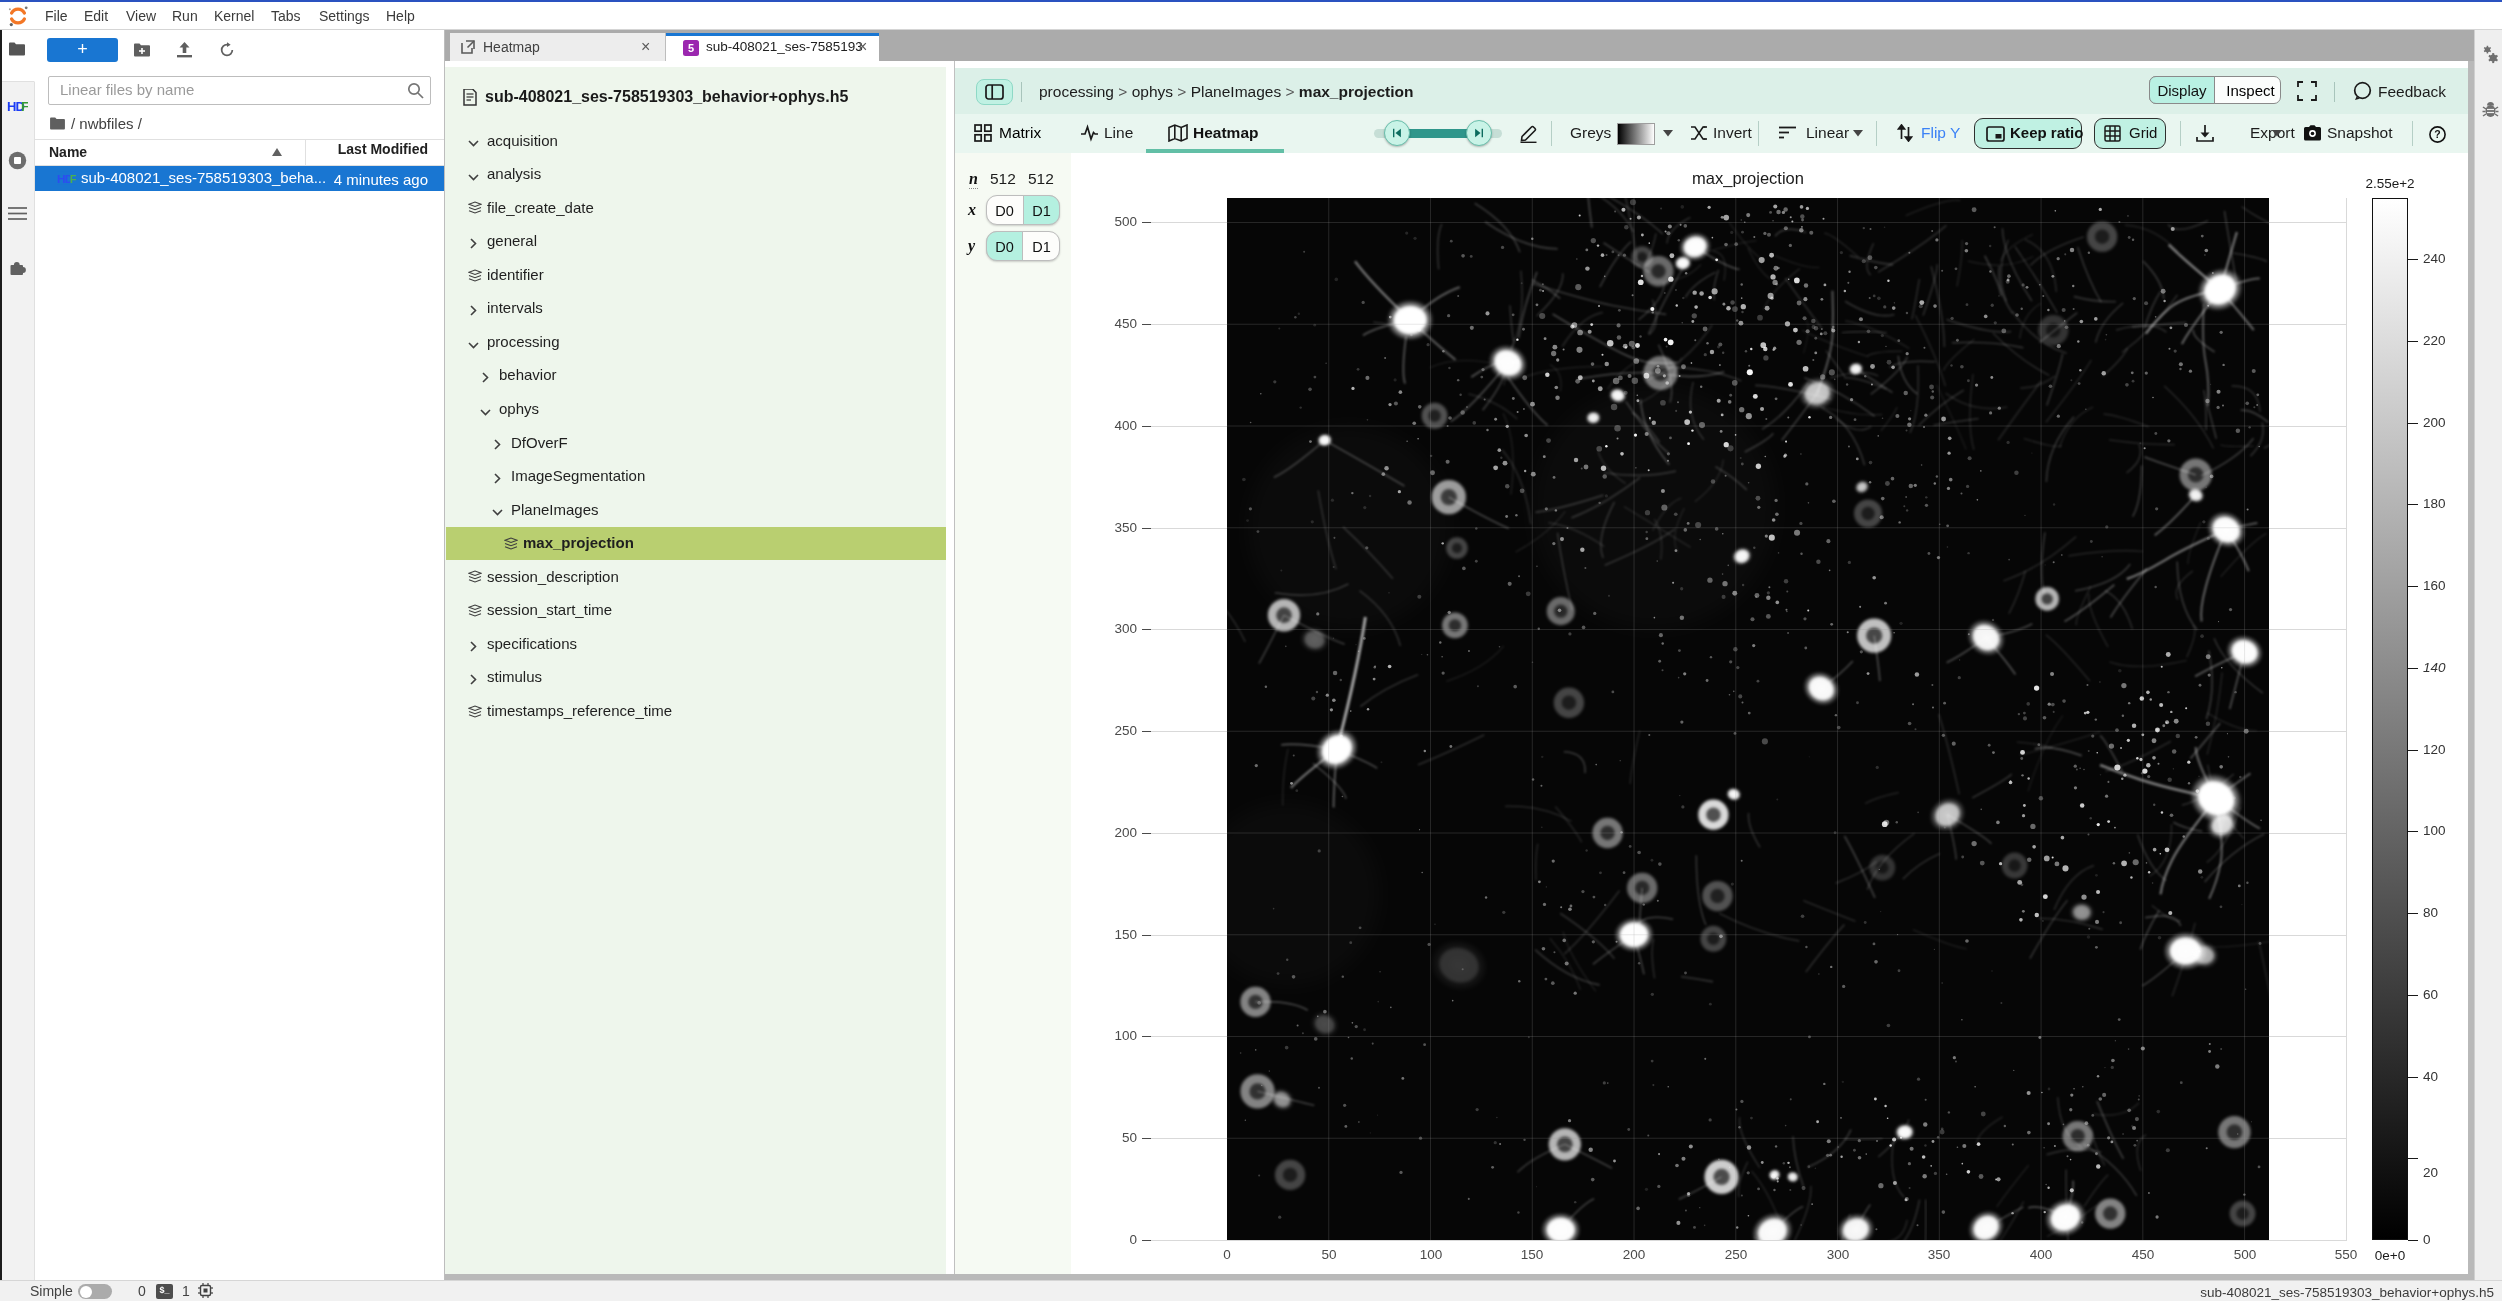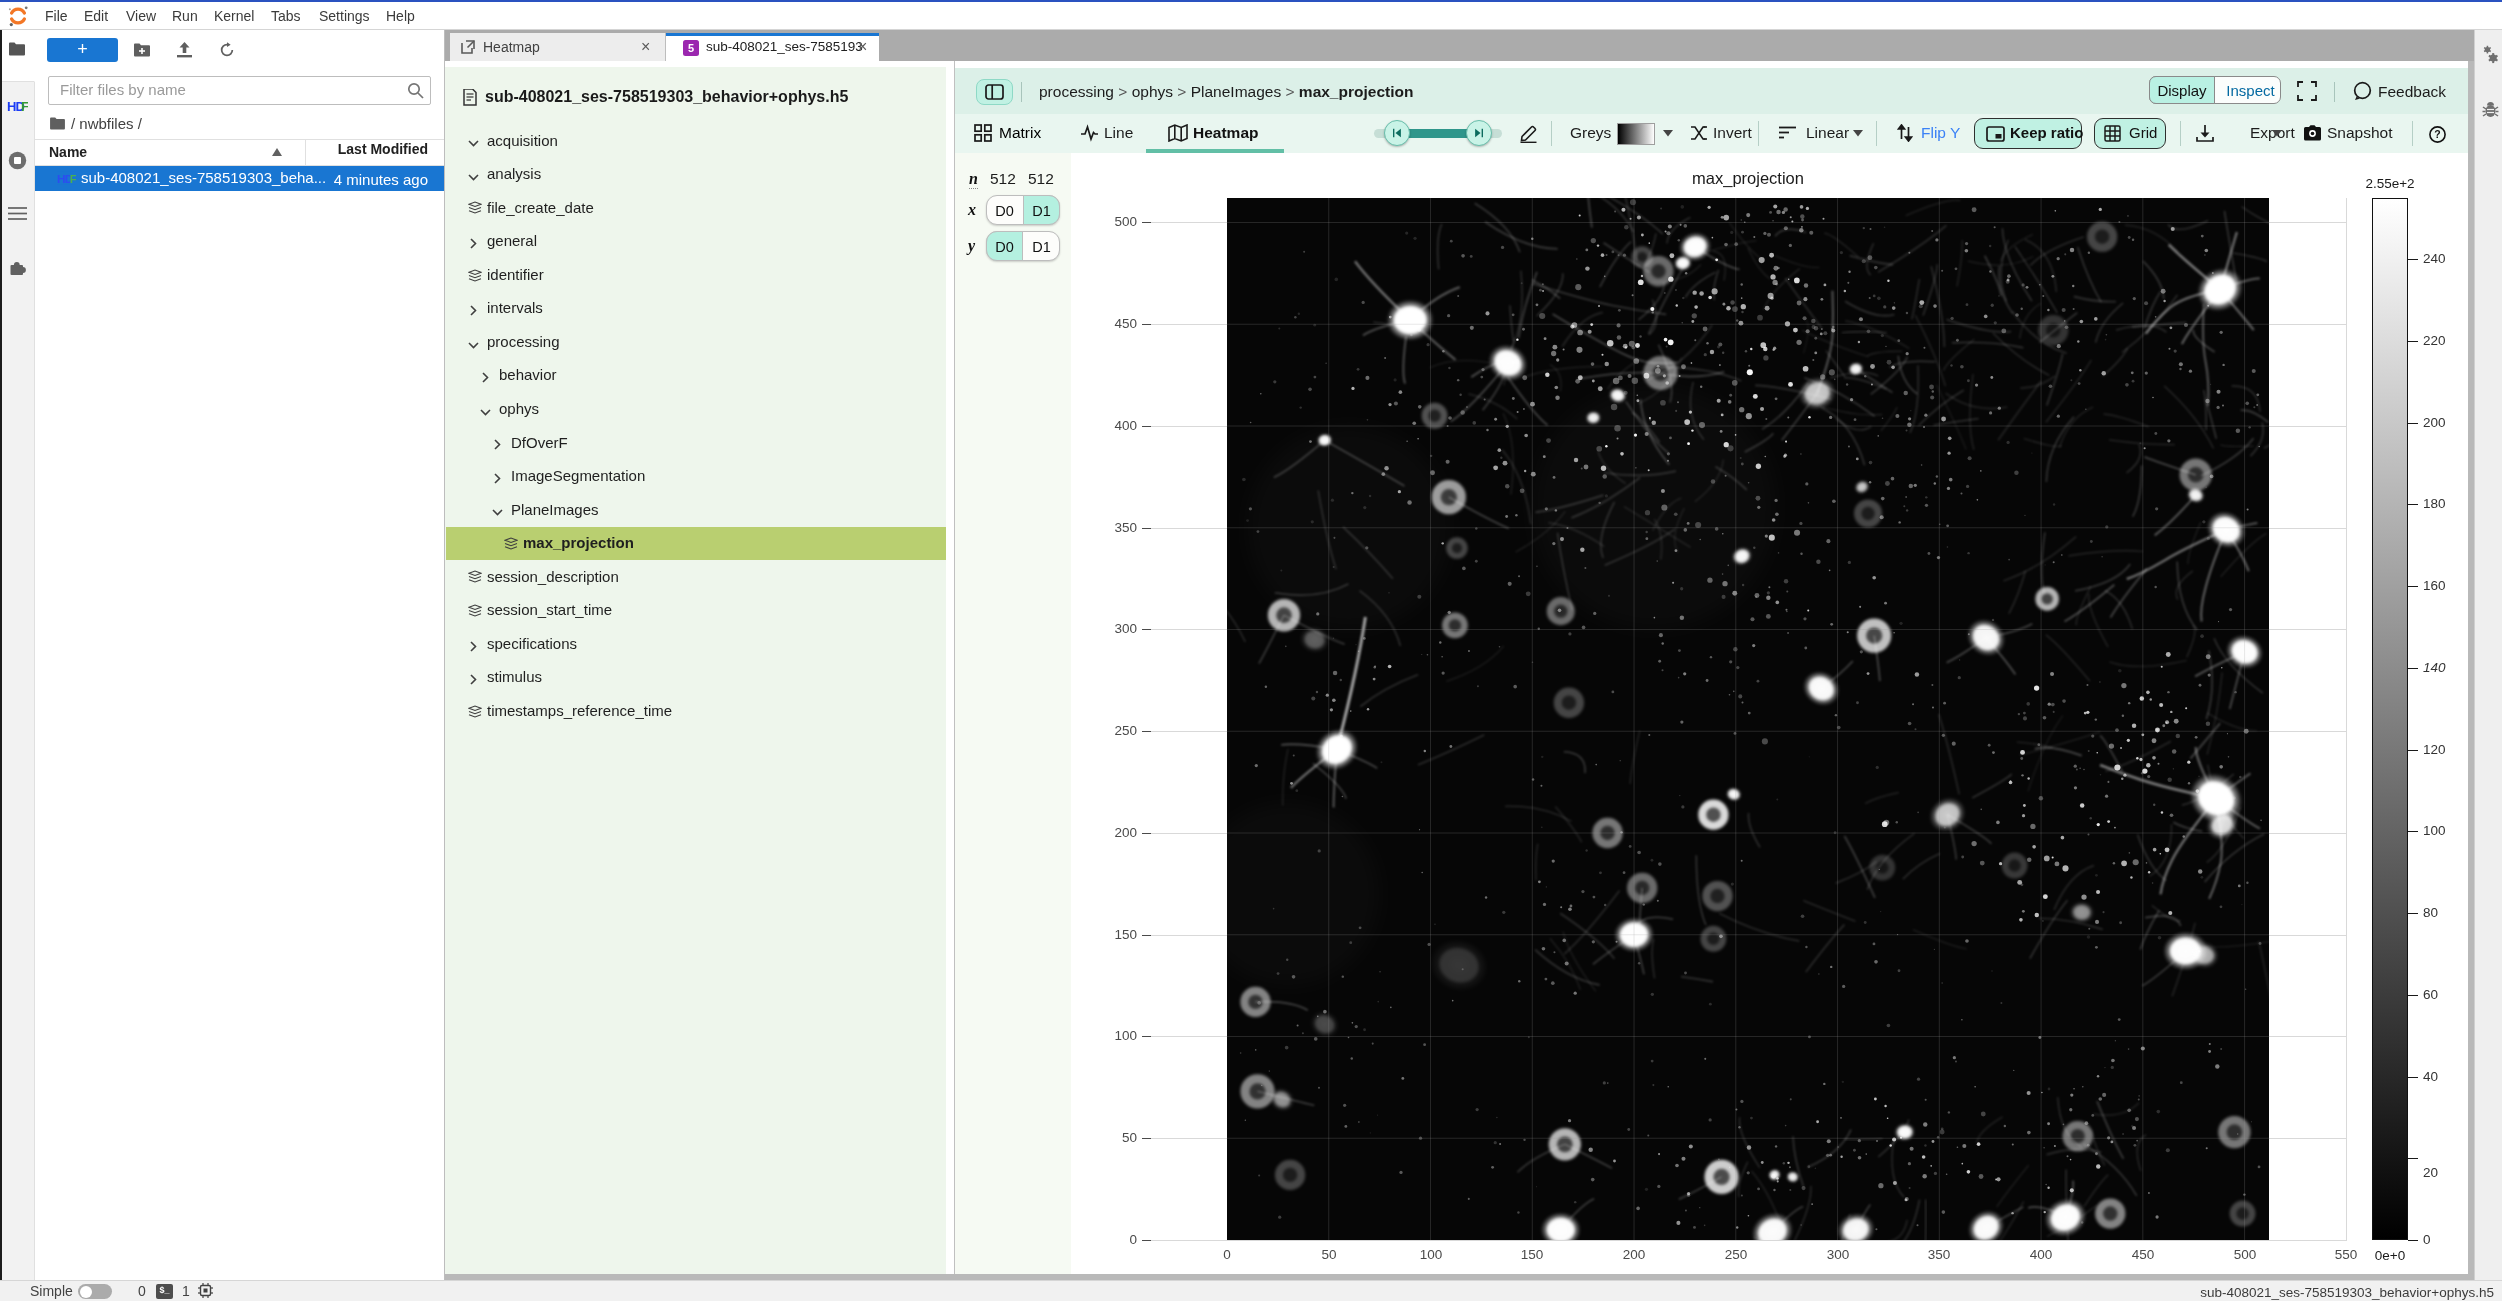--- a/index.html
+++ b/index.html
@@ -77,7 +77,7 @@
 <path d="M12 0.5 L12 7.5 L17.5 4 Z" fill="#5f5f5f"></path>
     </svg>
 <div class="abs" style="left:48px;top:76px;width:383px;height:29px;background:#fff;border:1px solid #bdbdbd;border-radius:2px;"></div>
-<div class="abs" style="left:60px;top:78.8px;font-size:15.0px;color:#9a9a9a;font-weight:400;line-height:22.5px;white-space:nowrap;">Filter files by name</div>
+<div class="abs" style="left:60px;top:78.8px;font-size:15.0px;color:#9a9a9a;font-weight:400;line-height:22.5px;white-space:nowrap;">Linear files by name</div>
 <svg class="abs ic" style="left:407px;top:82px;" width="17" height="17" viewBox="0 0 17 17">
 <circle cx="7" cy="7" r="5.2" fill="none" stroke="#757575" stroke-width="1.7"></circle>
 <line x1="11" y1="11" x2="16" y2="16" stroke="#757575" stroke-width="1.7"></line>

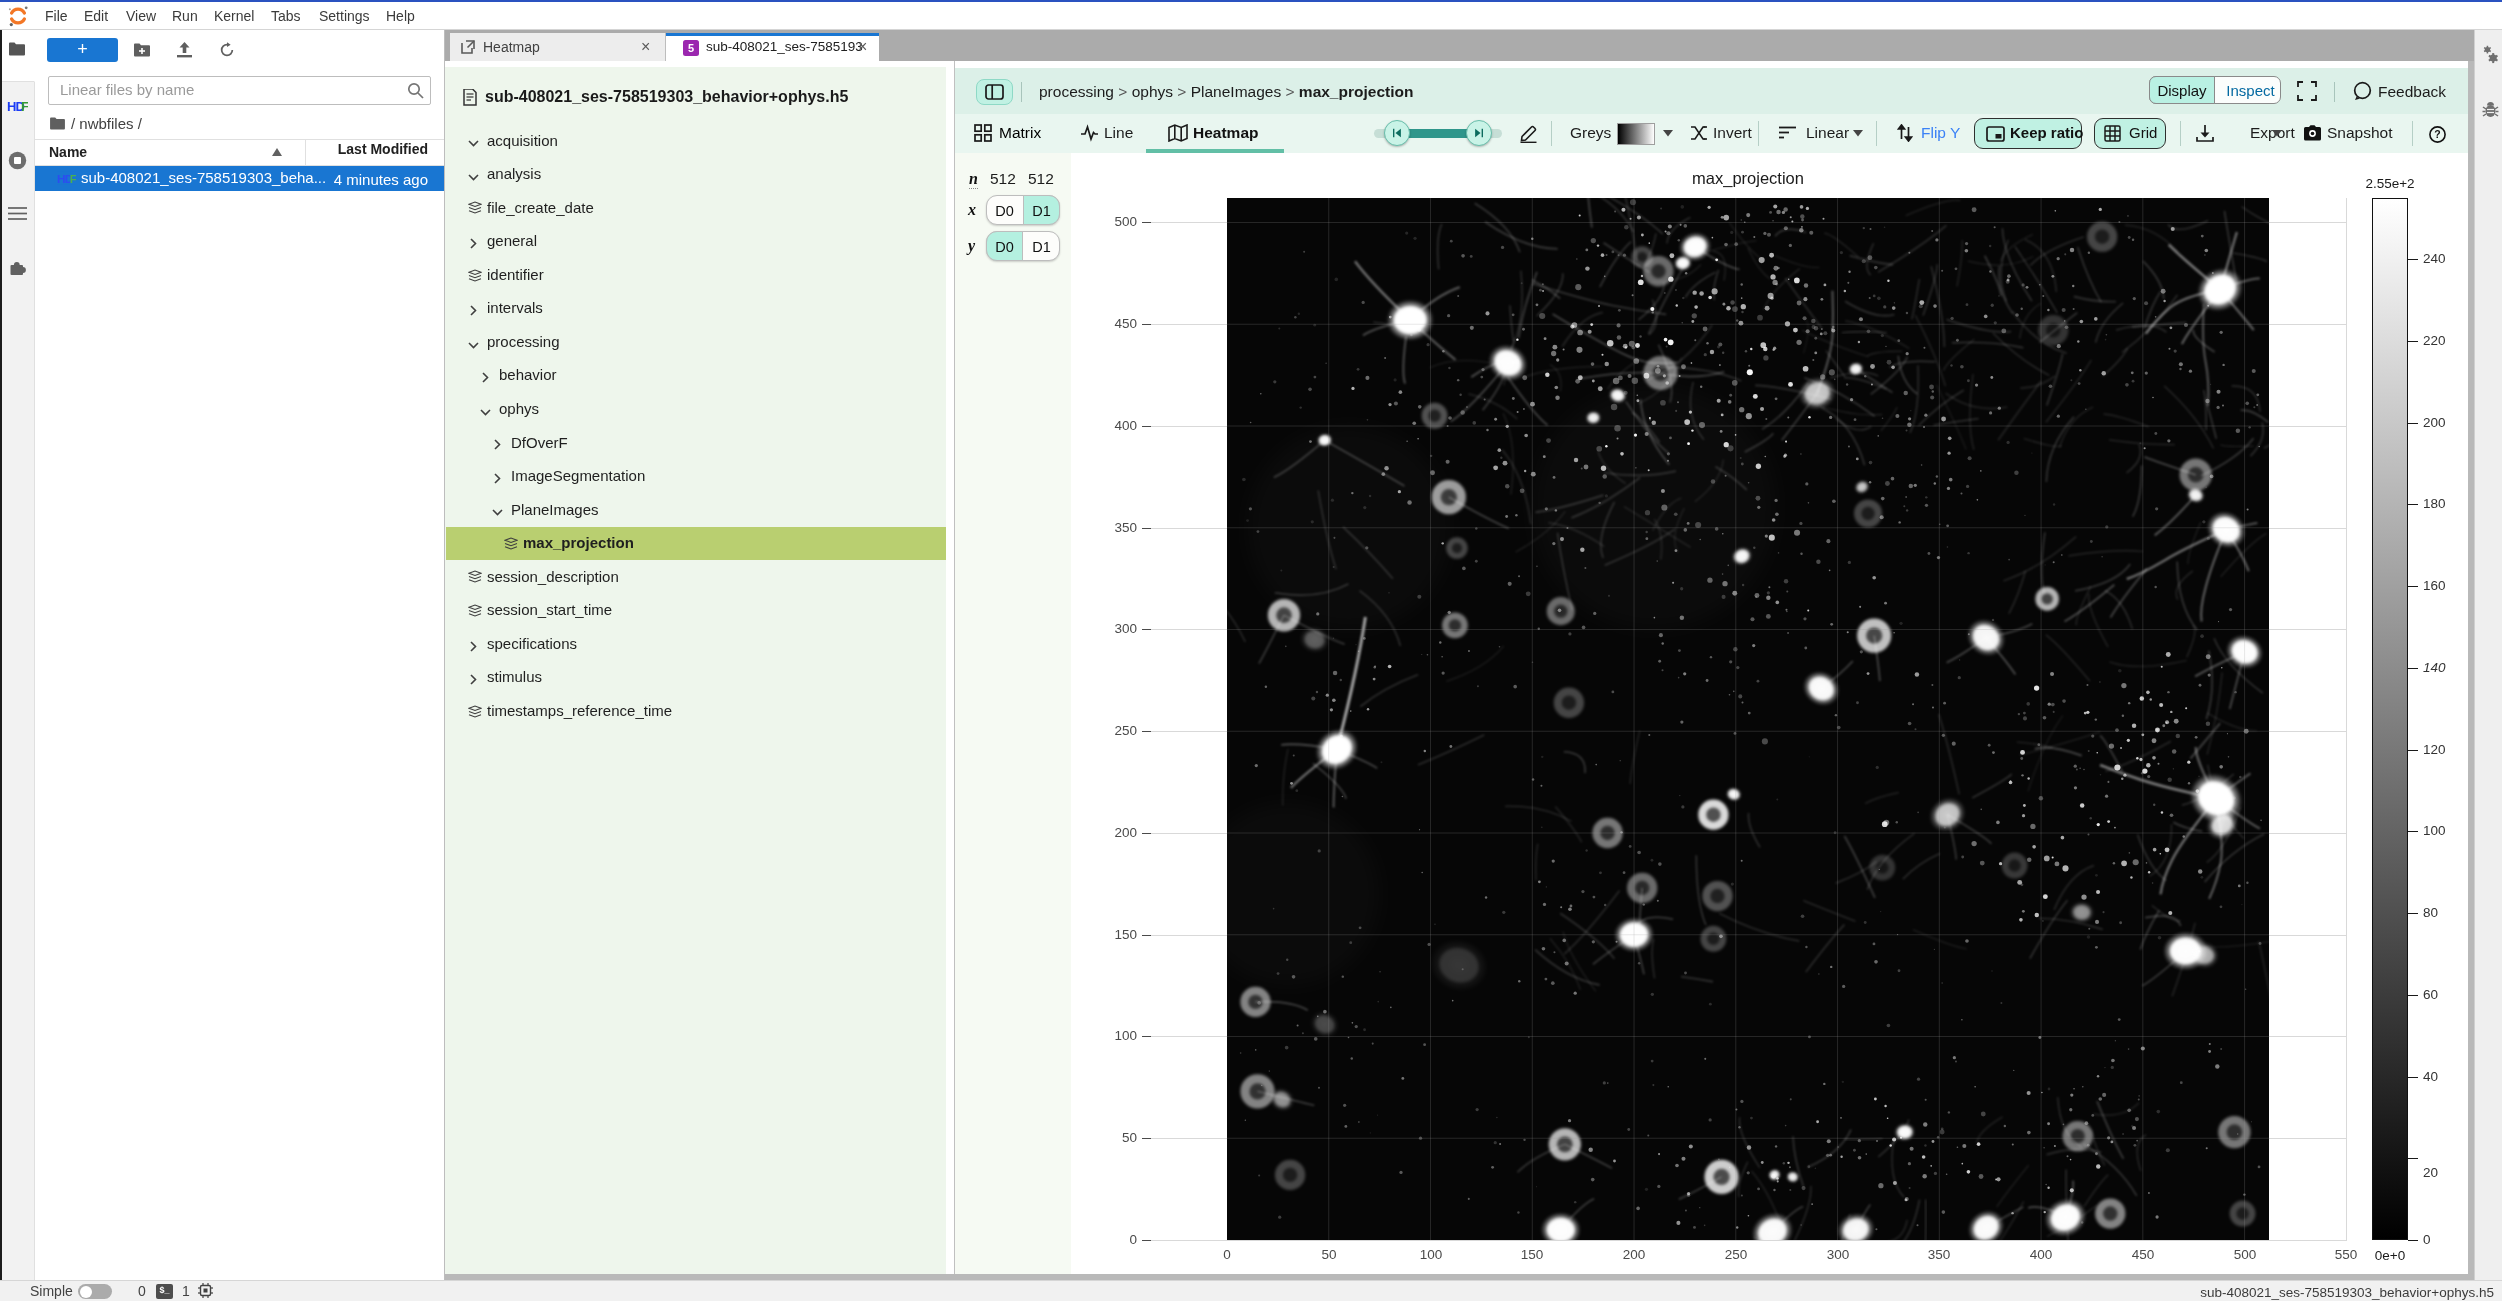--- a/index.html
+++ b/index.html
@@ -246,7 +246,7 @@
 <div class="abs" style="left:2149px;top:76px;width:132px;height:28px;border:1px solid #8a8a8a;border-radius:7px;background:#fbfdfc;"></div>
 <div class="abs" style="left:2149px;top:76px;width:66px;height:28px;background:#b9f1e3;border:1px solid #8a8a8a;border-radius:7px 0 0 7px;"></div>
 <div class="abs" style="left:2149px;top:81.5px;width:66px;text-align:center;font-size:15px;color:#111;">Display</div>
-<div class="abs" style="left:2215px;top:81.5px;width:71px;text-align:center;font-size:15px;color:#0369a1;">Inspect</div>
+<div class="abs" style="left:2215px;top:81.5px;width:71px;text-align:center;font-size:15px;color:#000000;">Inspect</div>
 <svg class="abs ic" style="left:2297px;top:81px;" width="20" height="20" viewBox="0 0 20 20">
 <g fill="none" stroke="#1a1a1a" stroke-width="1.8">
 <path d="M1 6 L1 1 L6 1"></path>

